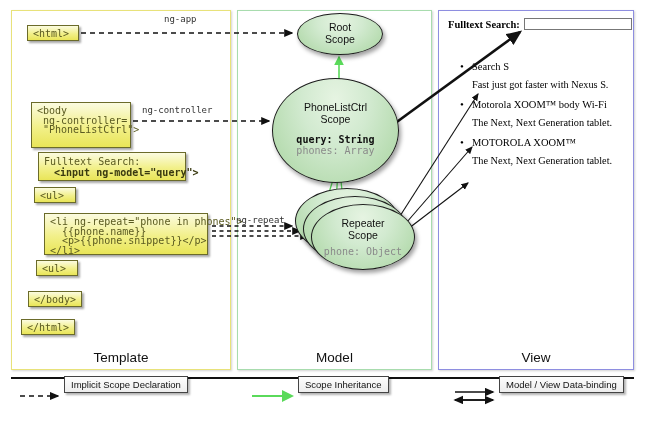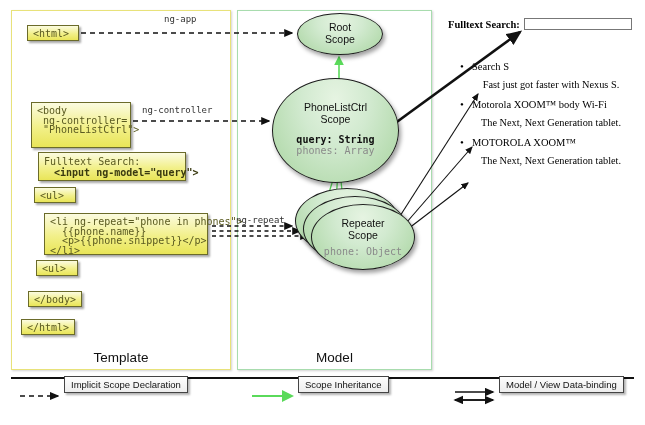--- a/index.html
+++ b/index.html
@@ -161,7 +161,6 @@
     margin-top: 4px;
     margin-bottom: 6px;
     white-space: nowrap;
-    text-align: center;
   }
 
   

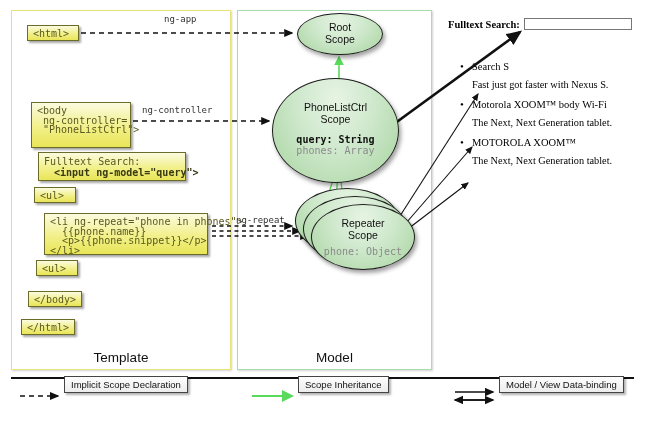--- a/index.html
+++ b/index.html
@@ -208,6 +208,9 @@
   </div>
   <div class="panel" id="panel-model">
     <div class="panel-label">Model</div>
+  </div>
+  <div class="panel" id="panel-view">
+    <div class="panel-label">View</div>
   </div>
 
   <div class="codebox" style="left:27px; top:25px; width:52px; height:16px;">&lt;html&gt;</div>

